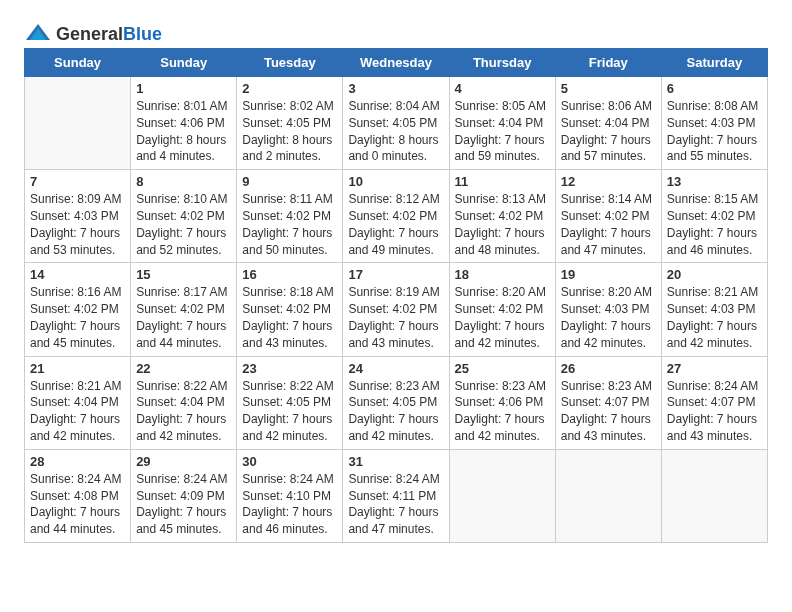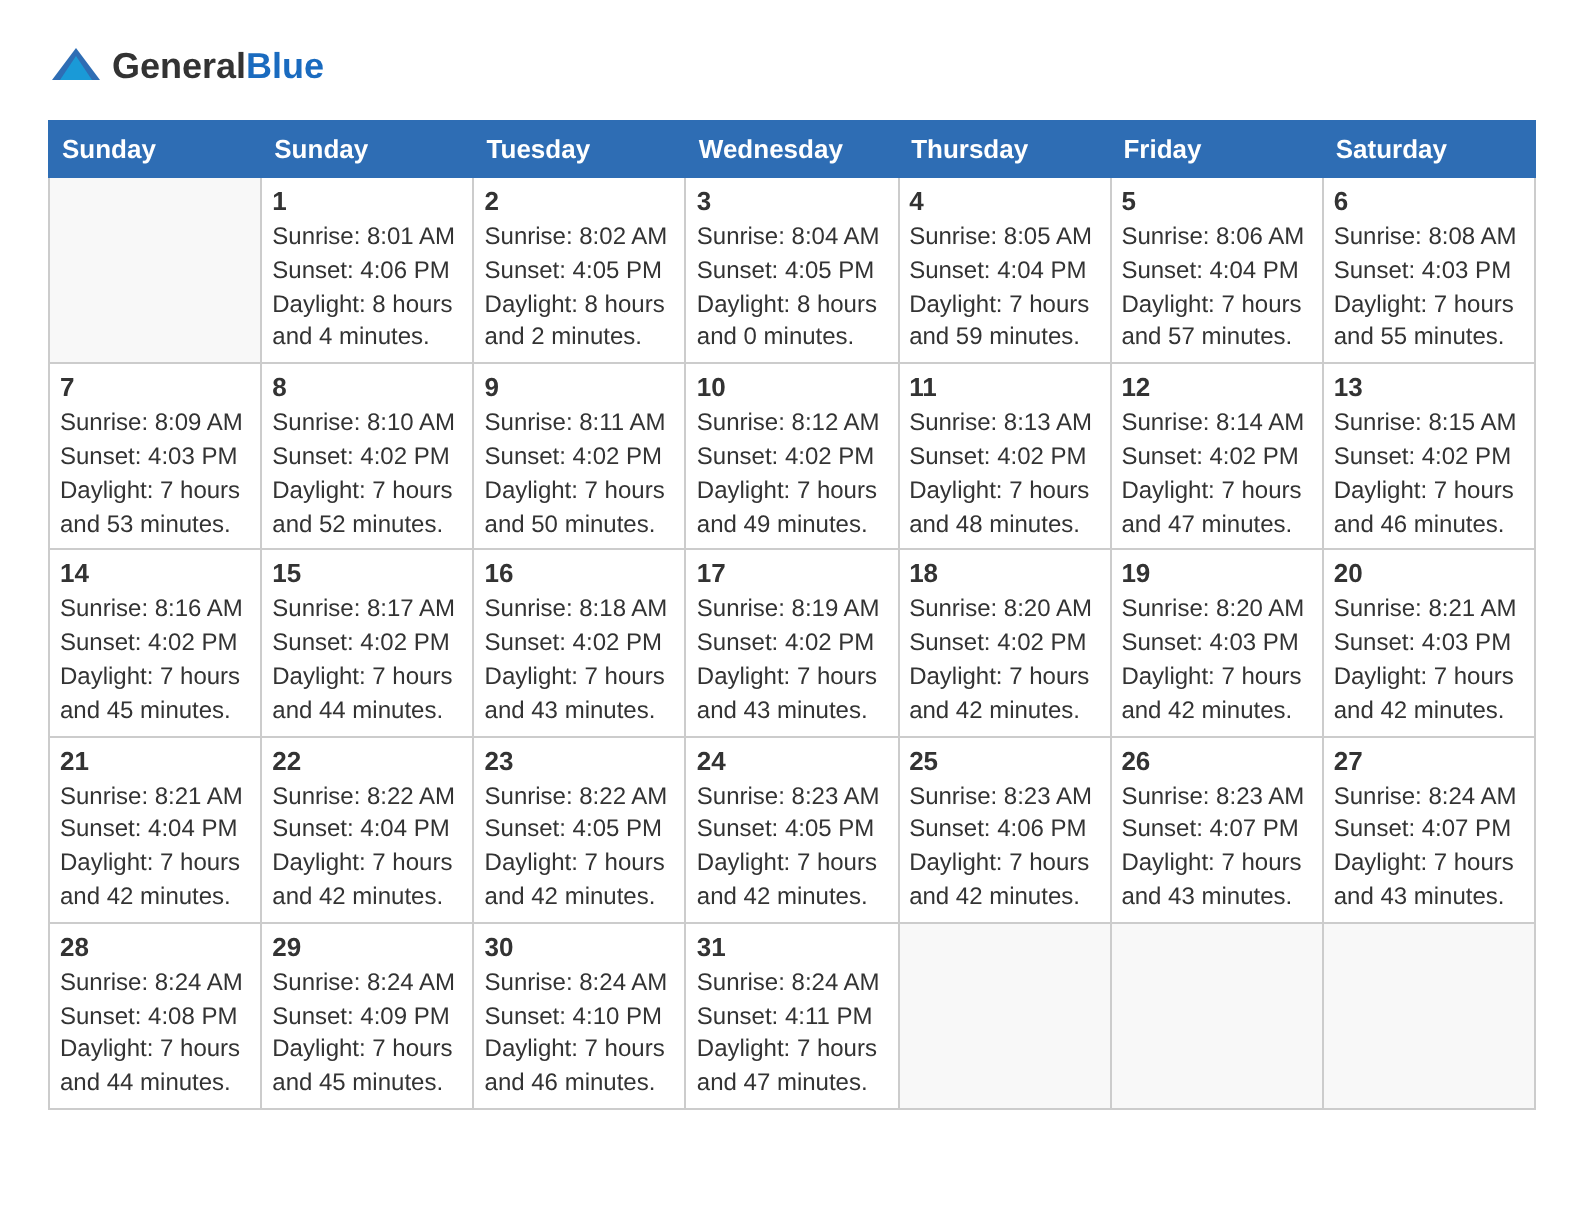--- a/index.html
+++ b/index.html
@@ -14,7 +14,6 @@
       display: flex;
       justify-content: space-between;
       align-items: flex-start;
-      margin-bottom: 12px;
     }
     .logo {
       display: flex;

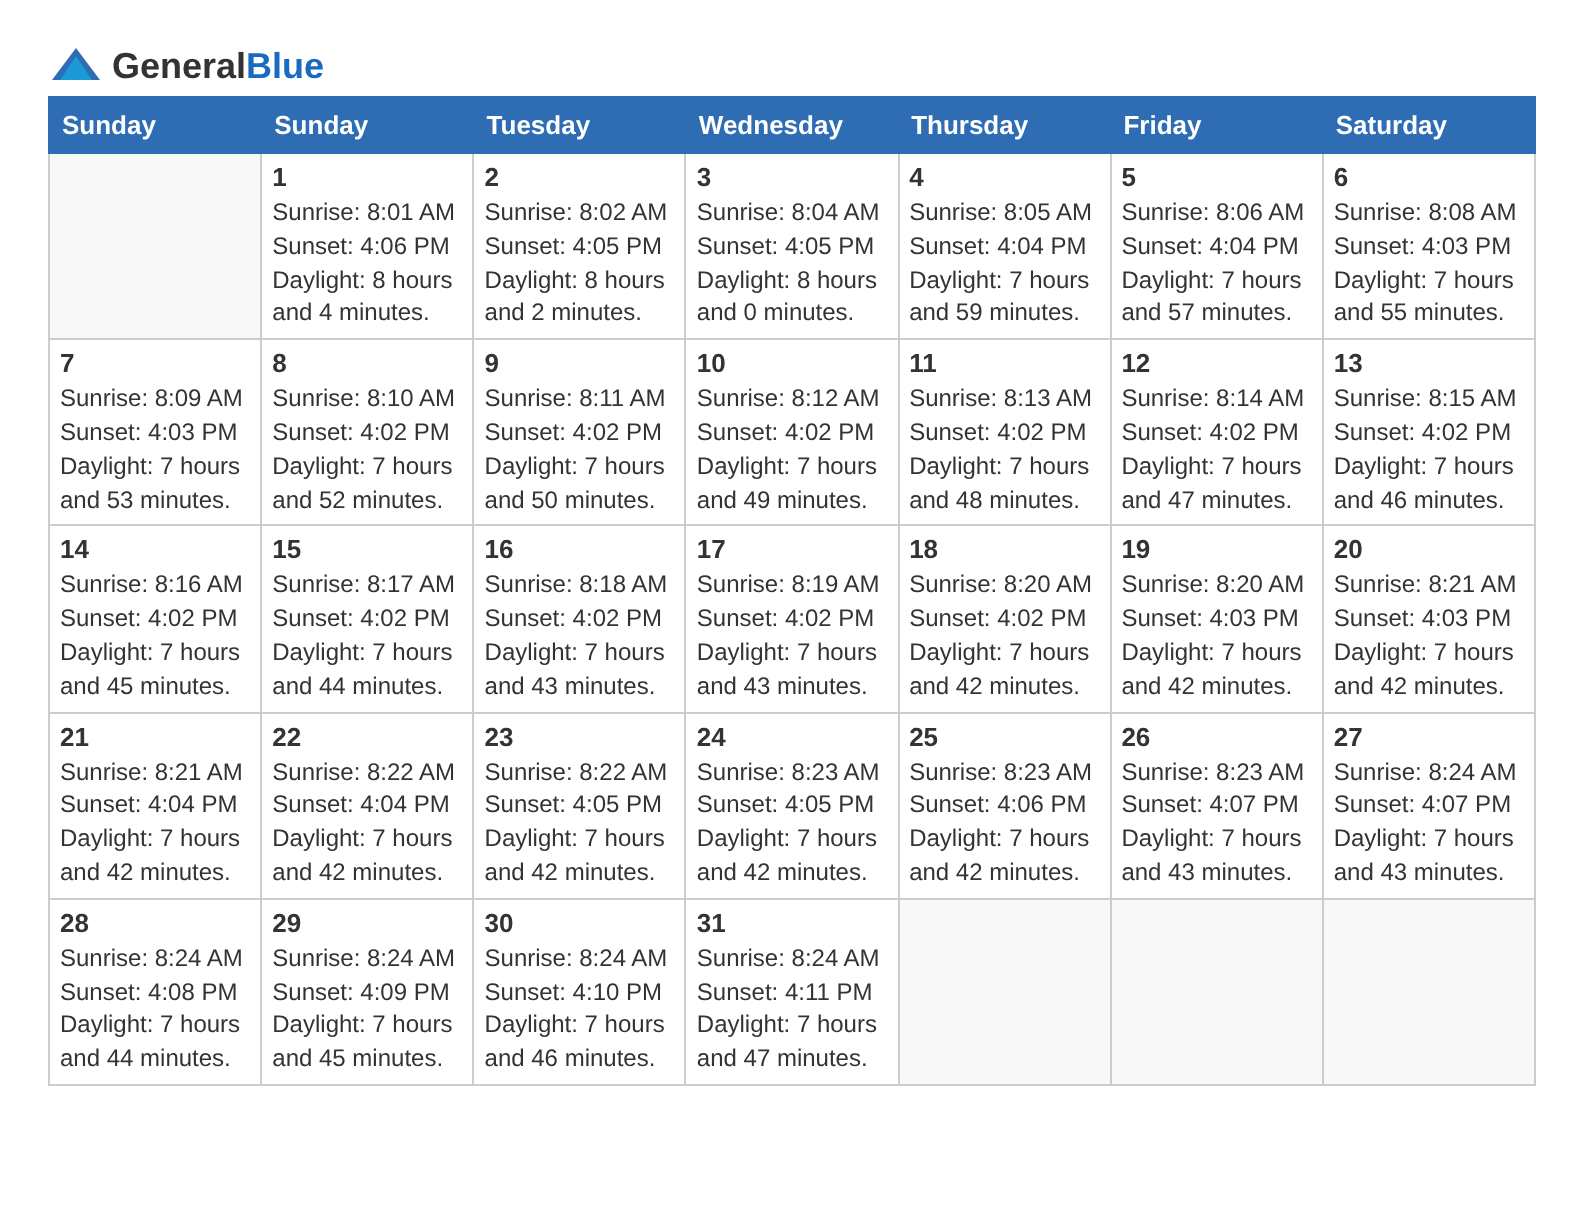--- a/index.html
+++ b/index.html
@@ -59,7 +59,7 @@
       font-size: 13px;
       font-weight: bold;
       padding: 6px 6px;
-      text-align: left;
+      text-align: center;
       border: 1px solid #2e6db4;
     }
     td {

